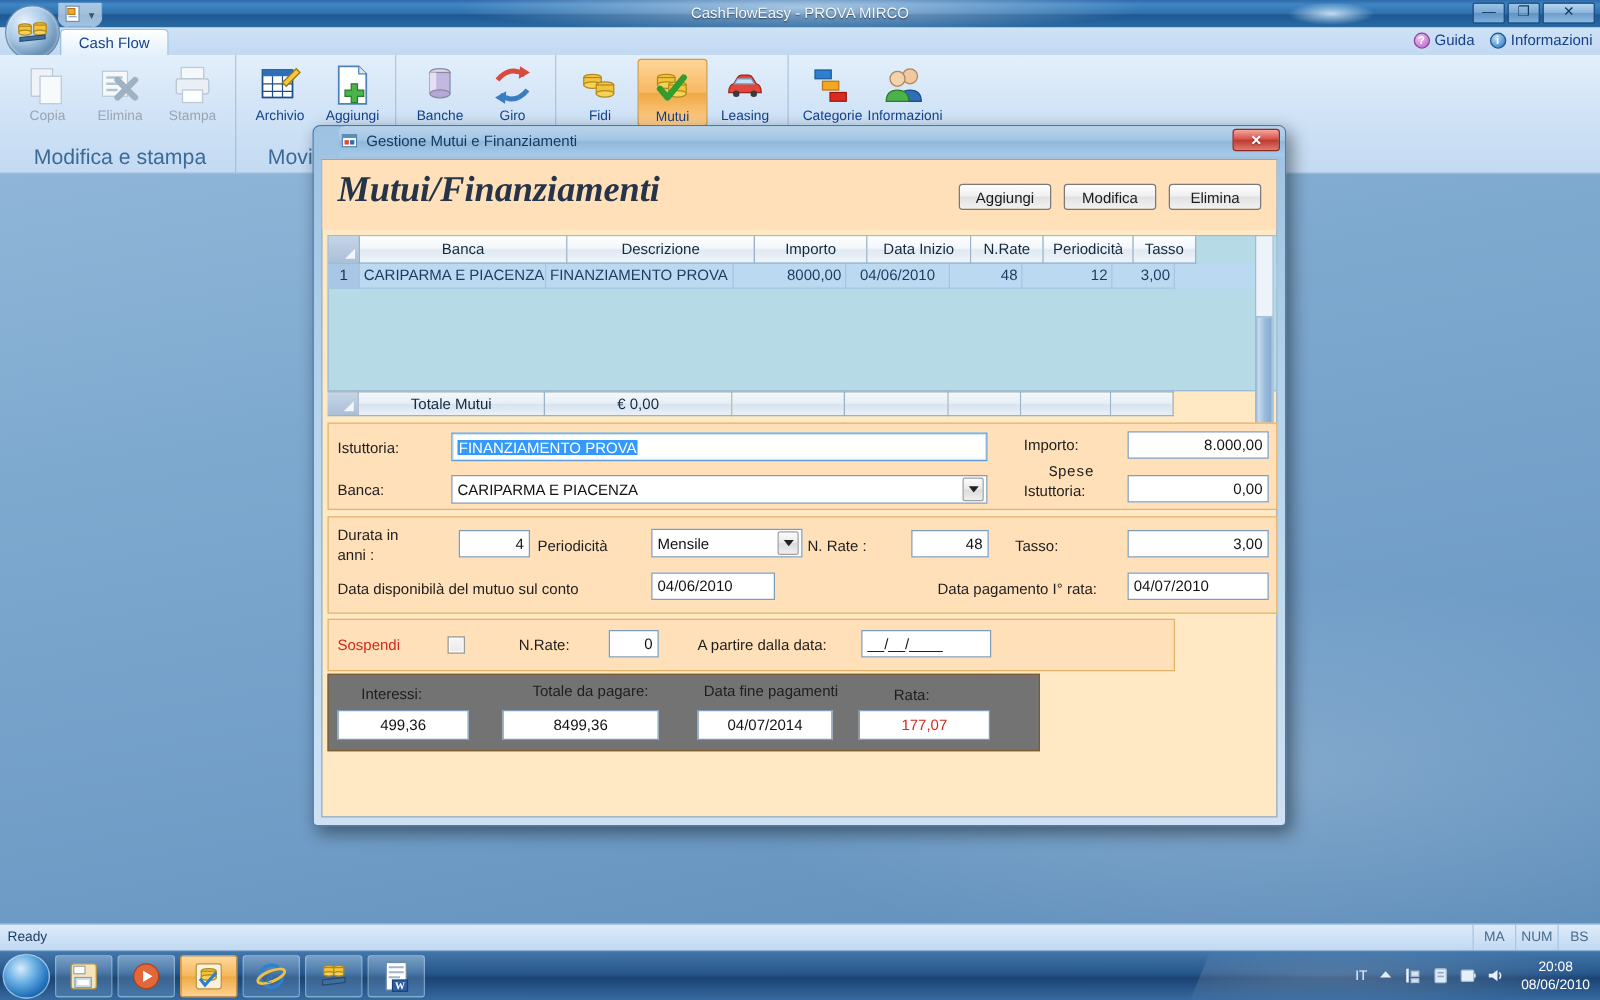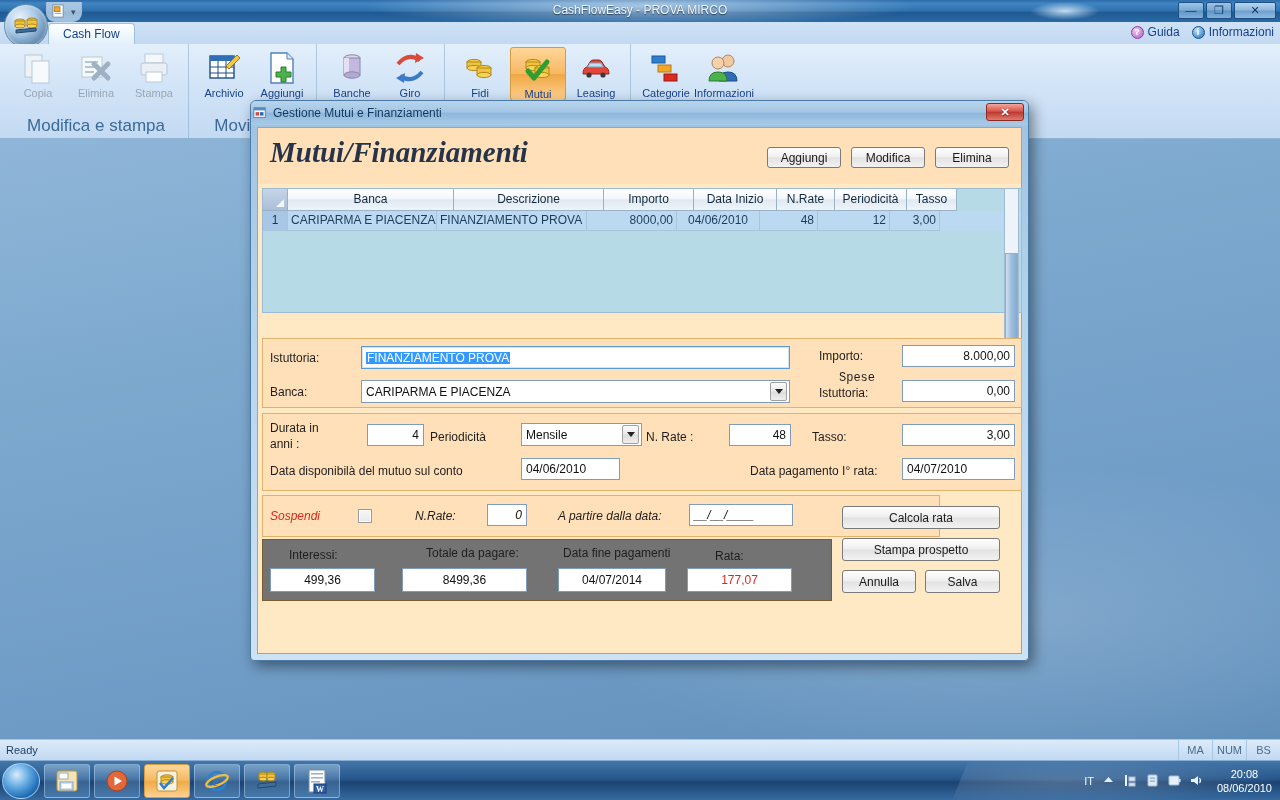--- a/index.html
+++ b/index.html
@@ -198,6 +198,7 @@
     position:relative; height:24px; display:flex; align-items:center; padding-left:2px; gap:6px;
     border-radius:5px 5px 0 0;
     background: linear-gradient(180deg, #b7d4ec 0%, #a4c6e4 45%, #8fb8dc 52%, #a9cbe8 100%);
+    margin-left: 20px;
   }
   .dlg-title .dlg-ico { width:14px; height:14px; }
   .dlg-title .t { color:#11395f; font-size:12px; }

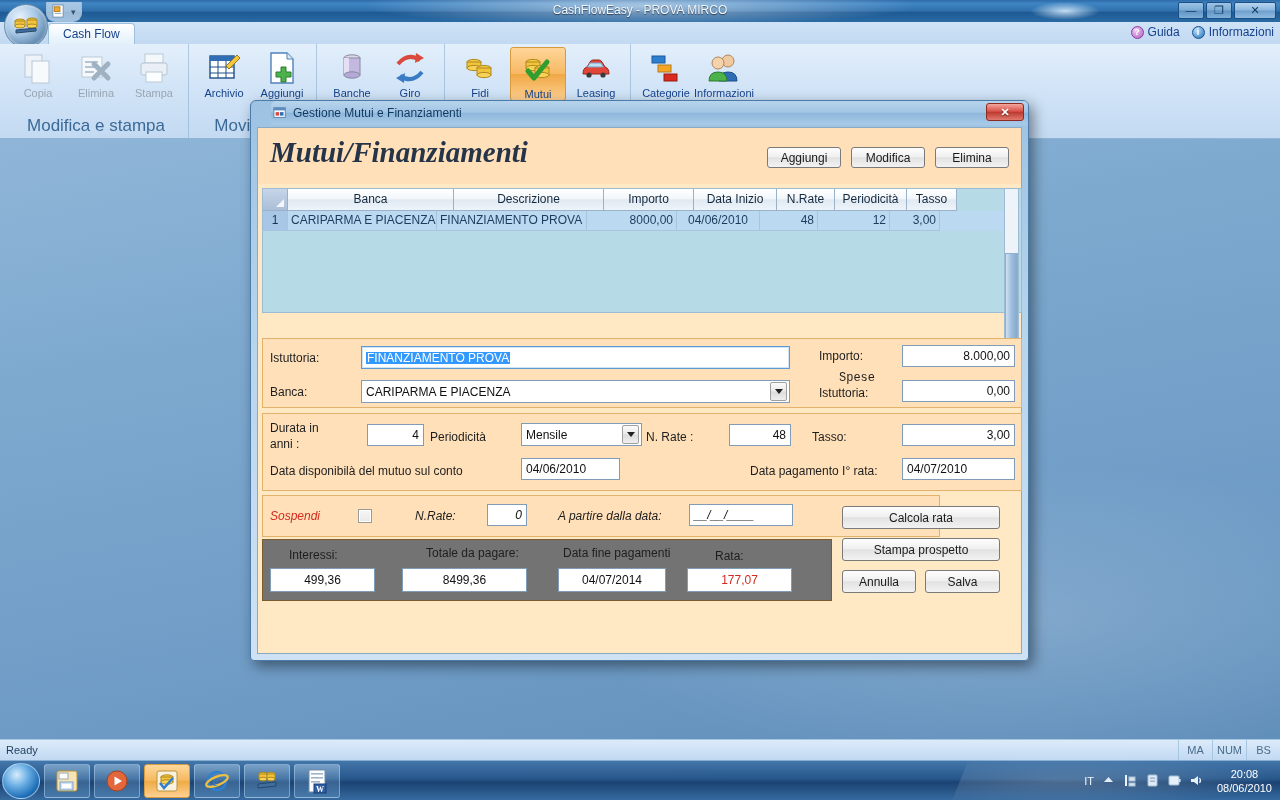--- a/index.html
+++ b/index.html
@@ -591,6 +591,16 @@
       </div>
     </div>
 
+    <div class="grid-footer">
+      <div class="gf corner" style="width:25px"></div>
+      <div class="gf" style="width:149px">Totale Mutui</div>
+      <div class="gf" style="width:150px">€ 0,00</div>
+      <div class="gf" style="width:90px"></div>
+      <div class="gf" style="width:83px"></div>
+      <div class="gf" style="width:58px"></div>
+      <div class="gf" style="width:72px"></div>
+      <div class="gf" style="width:50px"></div>
+    </div>
 
     <div class="vscroll">
       <div class="thumb"></div>

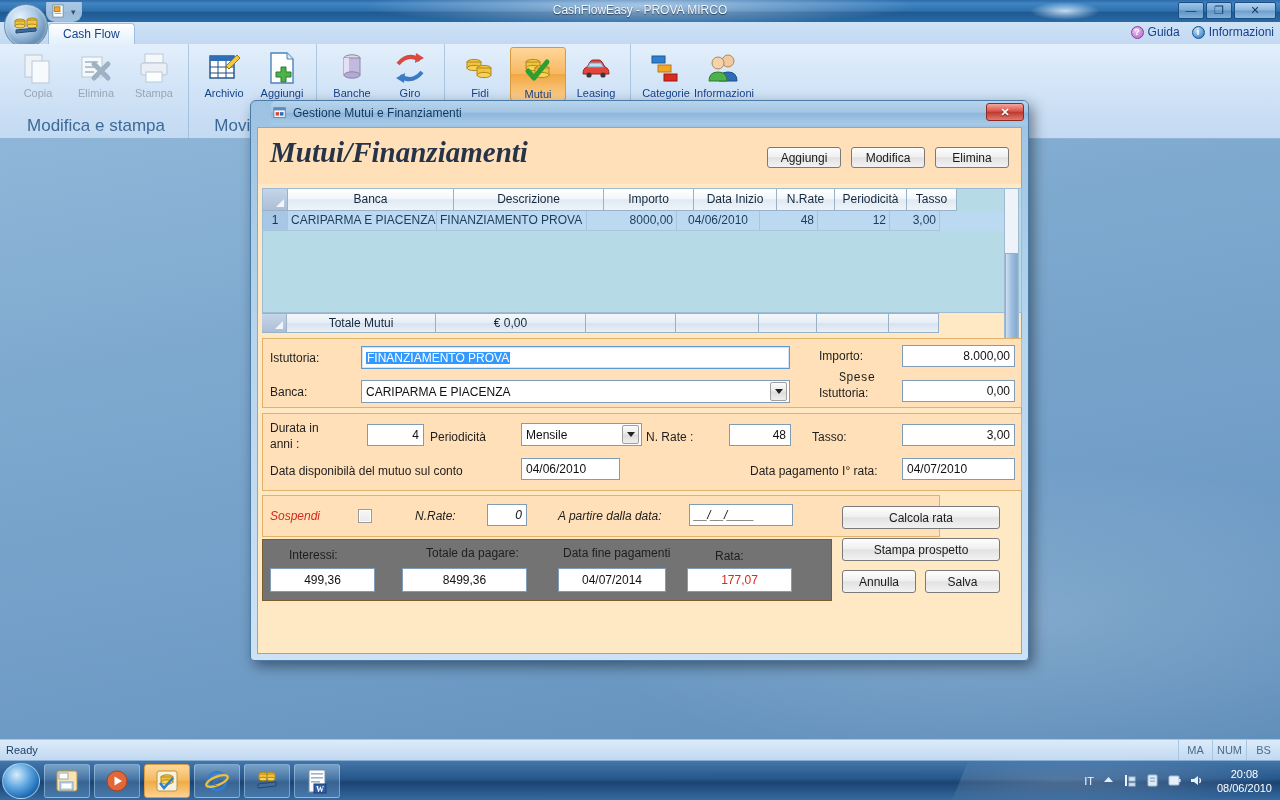--- a/index.html
+++ b/index.html
@@ -668,7 +668,7 @@
       </div>
     </div>
 
-    <div class="panel" style="left:4px; top:367px; width:678px; height:42px;font-style:italic;">
+    <div class="panel" style="left:4px; top:367px; width:678px; height:42px;">
       <span class="fld-label red" style="left:7px; top:13px;">Sospendi</span>
       <div class="chk" style="left:95px; top:13px;"></div>
       <span class="fld-label" style="left:152px; top:13px;">N.Rate:</span>

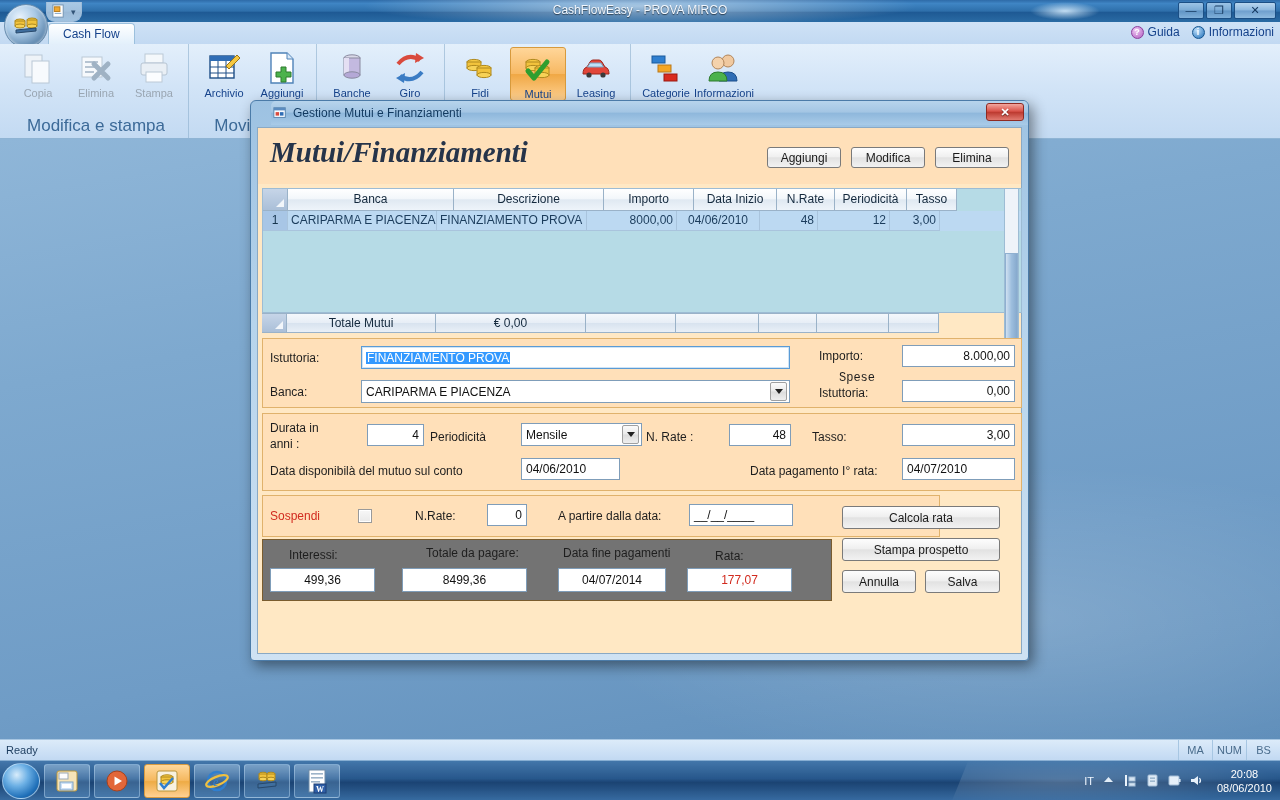--- a/index.html
+++ b/index.html
@@ -703,14 +703,6 @@
       </div>
     </div>
 
-    <div class="side-btns" style="left:584px; top:378px;">
-      <div class="btn3d" style="width:158px; height:23px; line-height:22px;">Calcola rata</div>
-      <div class="btn3d" style="width:158px; height:23px; line-height:22px; margin-top:9px;">Stampa prospetto</div>
-      <div style="display:flex; gap:9px; margin-top:9px;">
-        <div class="btn3d" style="width:74px; height:23px; line-height:22px;">Annulla</div>
-        <div class="btn3d" style="width:75px; height:23px; line-height:22px;">Salva</div>
-      </div>
-    </div>
 
   </div>
 </div>

